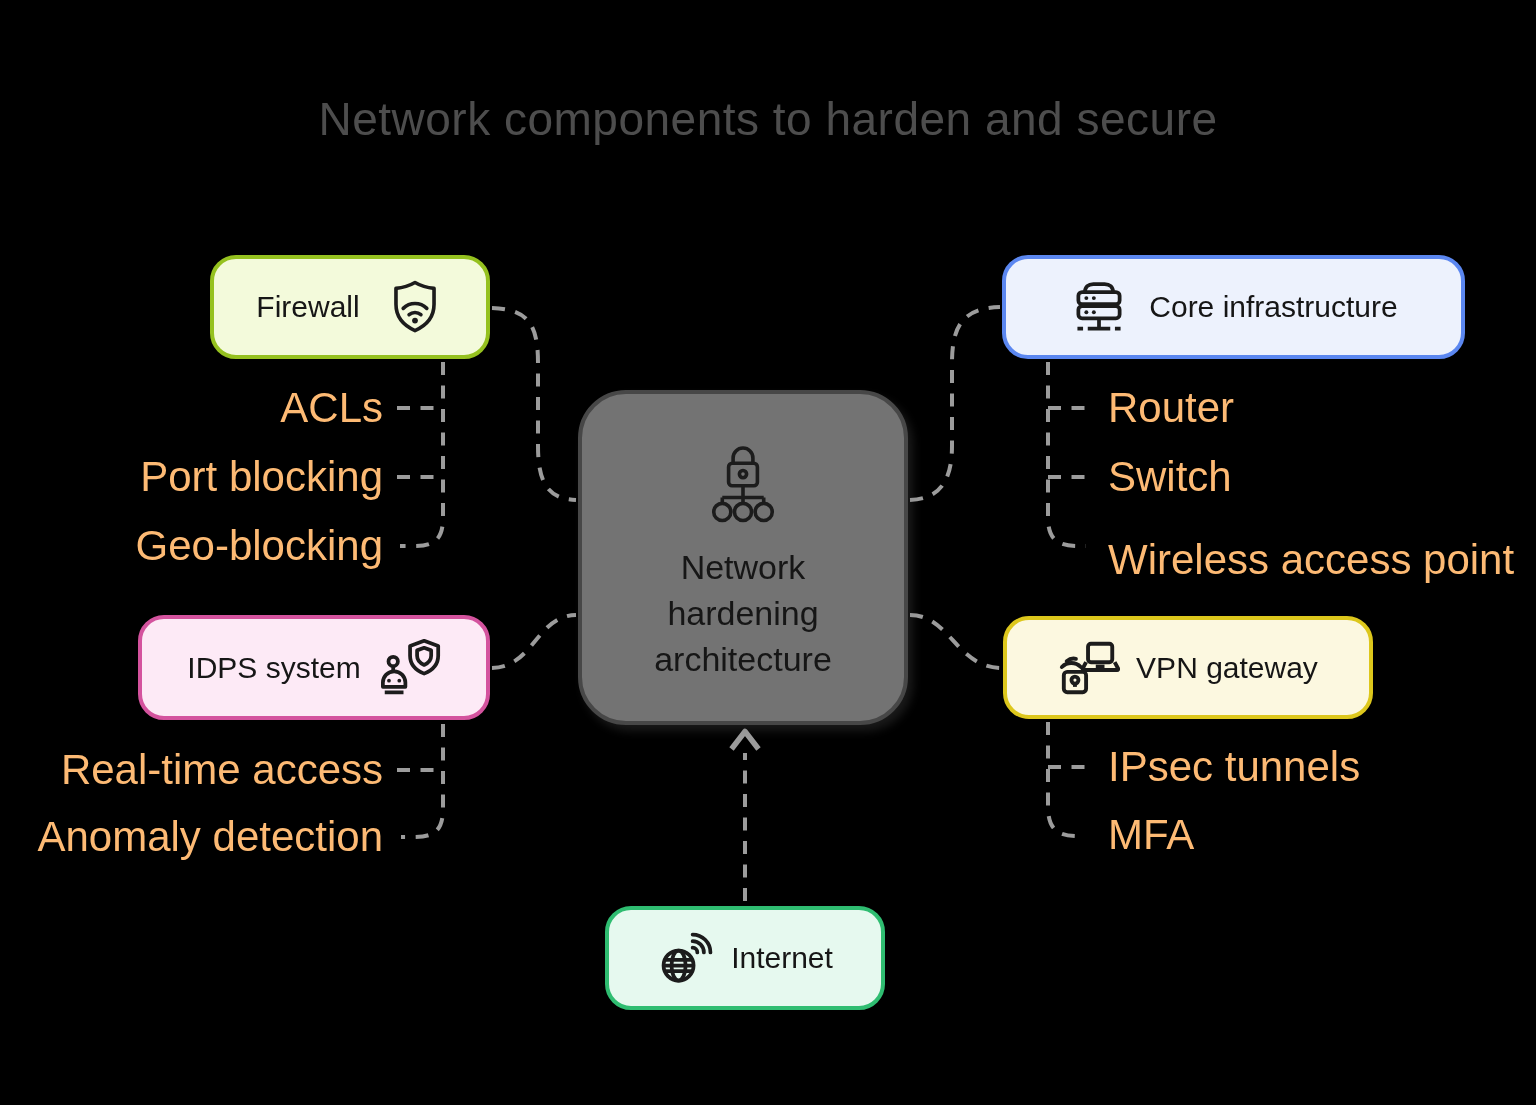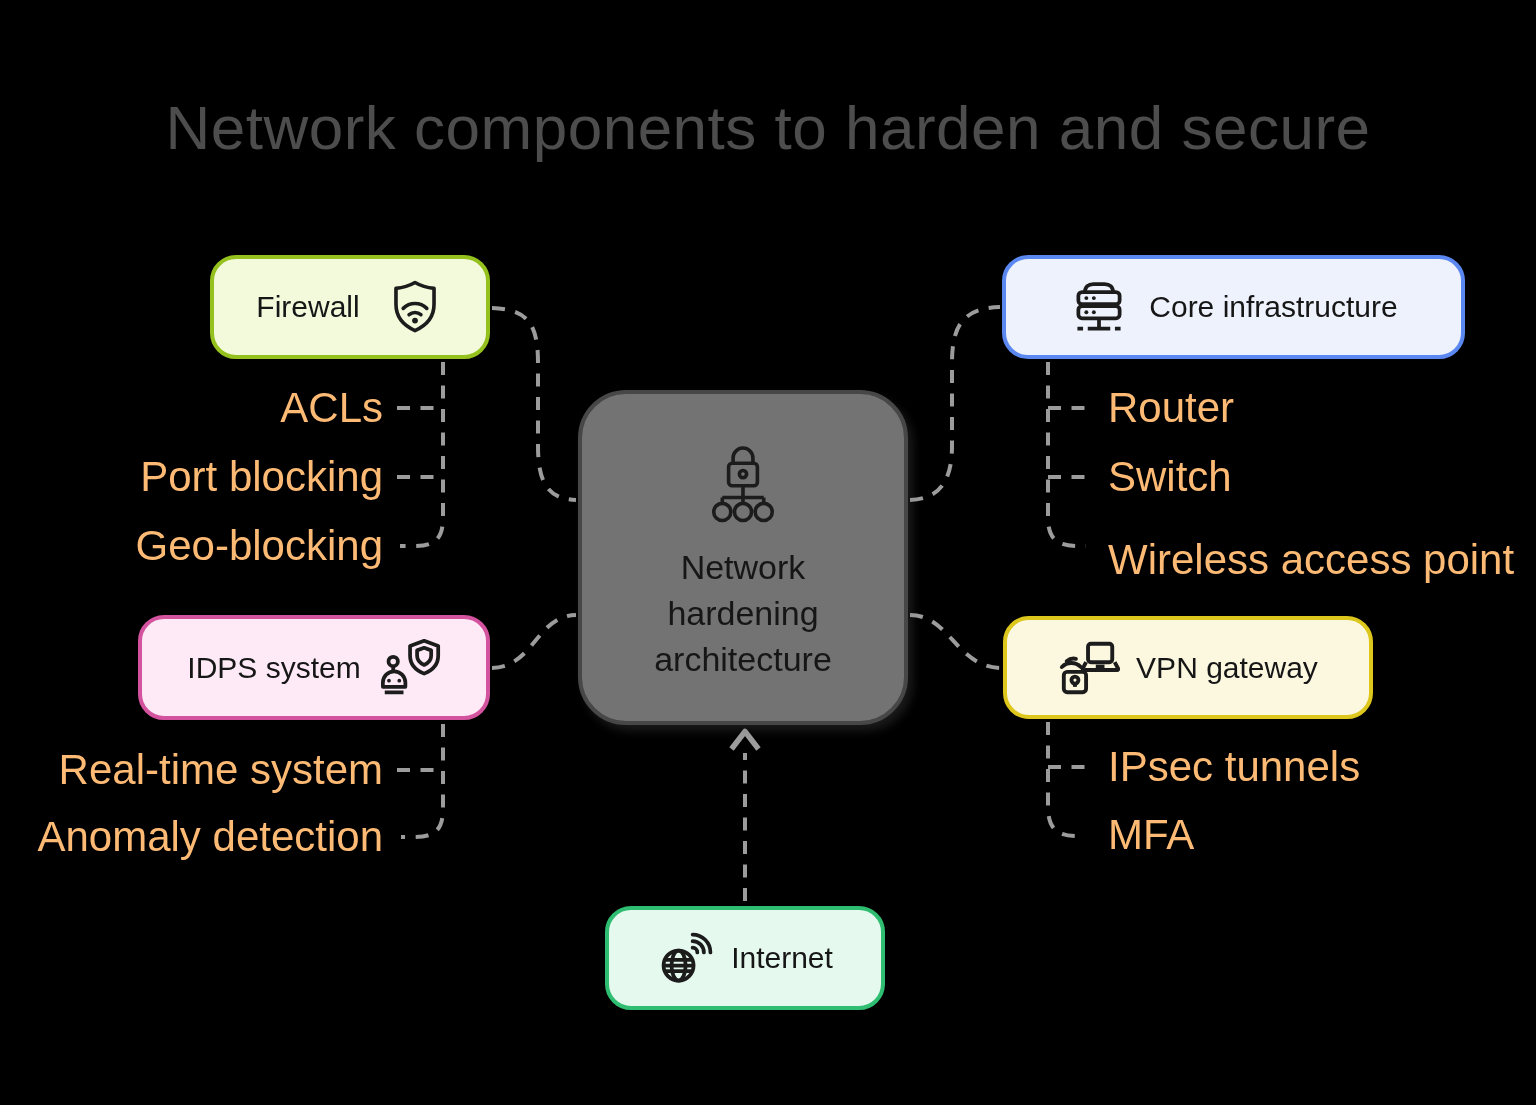--- a/index.html
+++ b/index.html
@@ -9,7 +9,7 @@
   }
   .title{
     position:absolute;left:0;right:0;top:92px;text-align:center;
-    font-size:62px;font-weight:500;color:#4d4d4d;letter-spacing:.5px;
+    font-size:46px;font-weight:500;color:#4d4d4d;letter-spacing:.5px;
   }
   .wires{position:absolute;left:0;top:0;}
   .wires path{fill:none;stroke:#9c9c9c;stroke-width:4;}

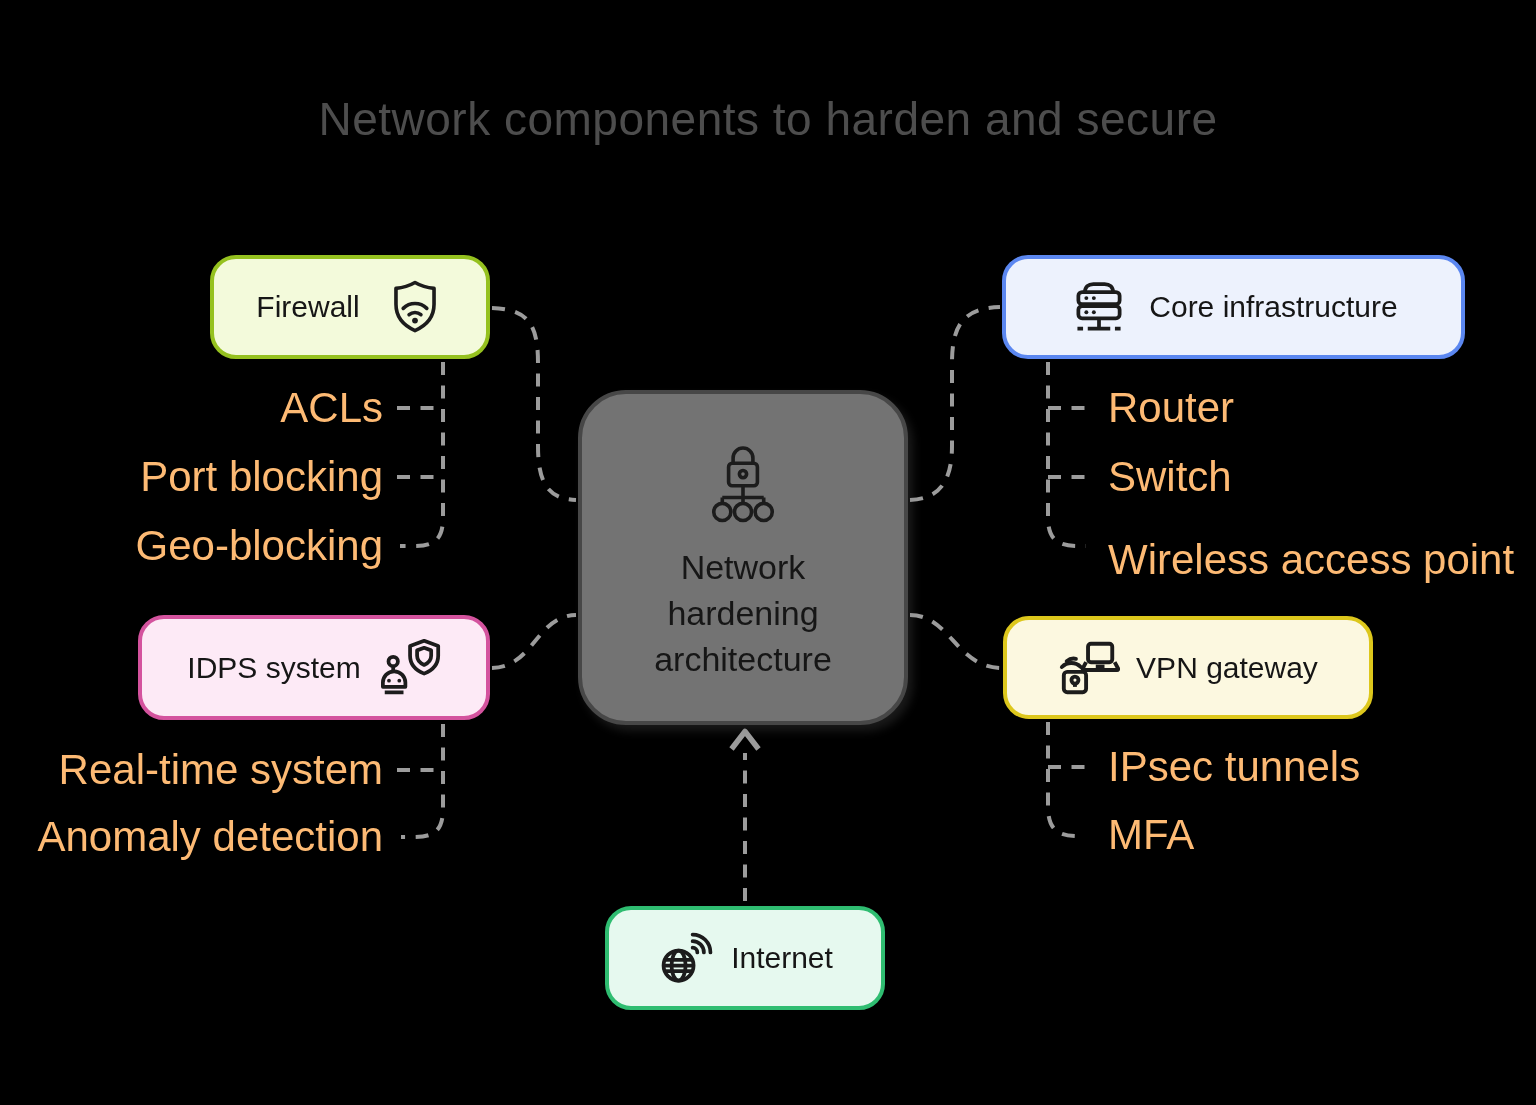--- a/index.html
+++ b/index.html
@@ -166,7 +166,7 @@
   <div class="leaf rt" style="top:457px">Switch</div>
   <div class="leaf rt" style="top:540px">Wireless access point</div>
 
-  <div class="leaf lf" style="top:750px">Real-time system</div>
+  <div class="leaf lf" style="top:750px">Real-time access</div>
   <div class="leaf lf" style="top:817px">Anomaly detection</div>
 
   <div class="leaf rt" style="top:747px">IPsec tunnels</div>

